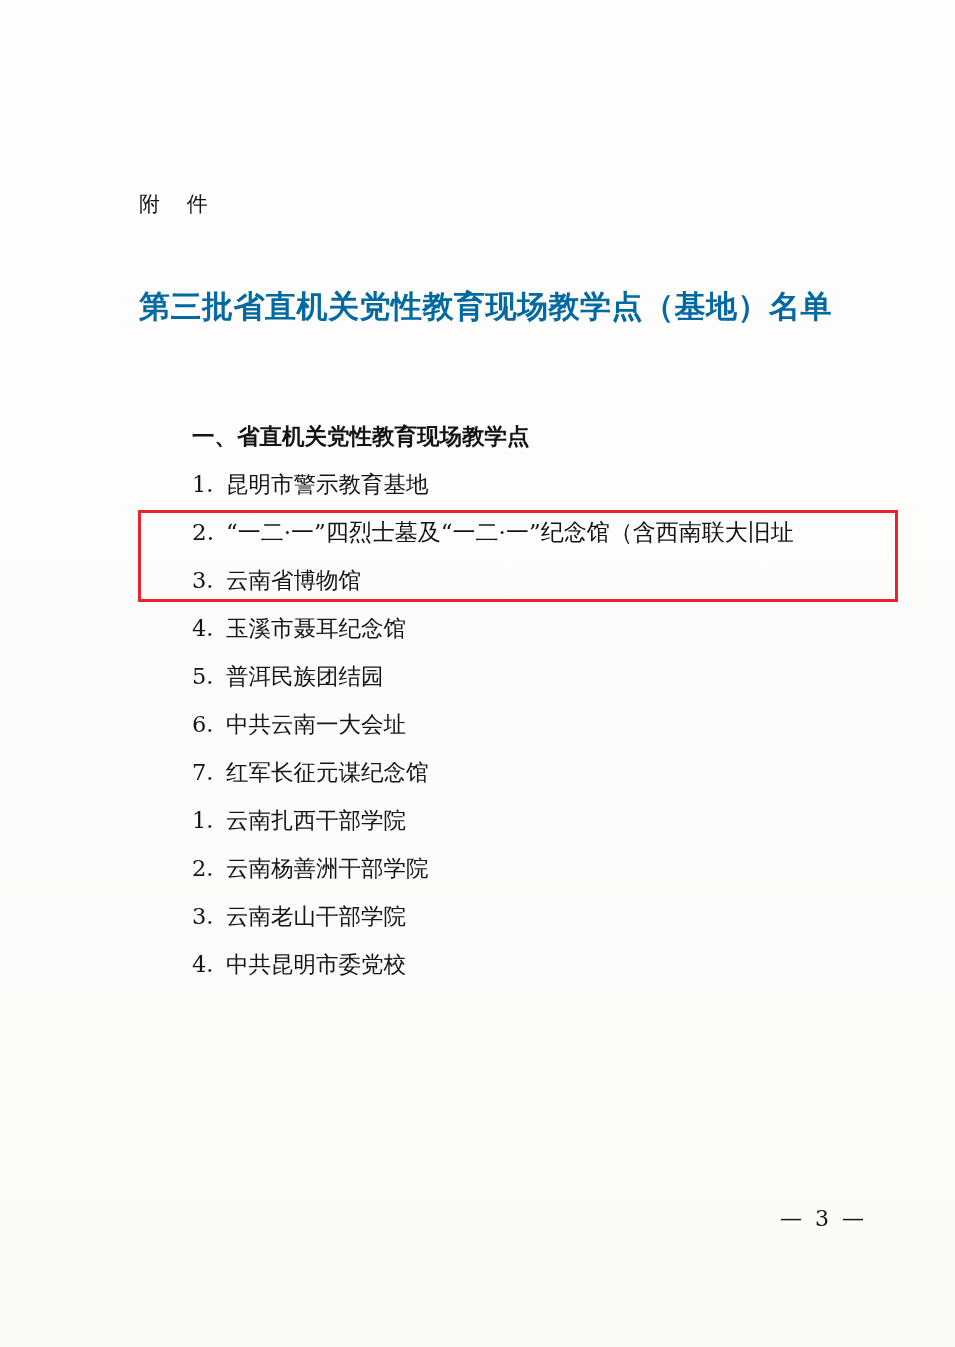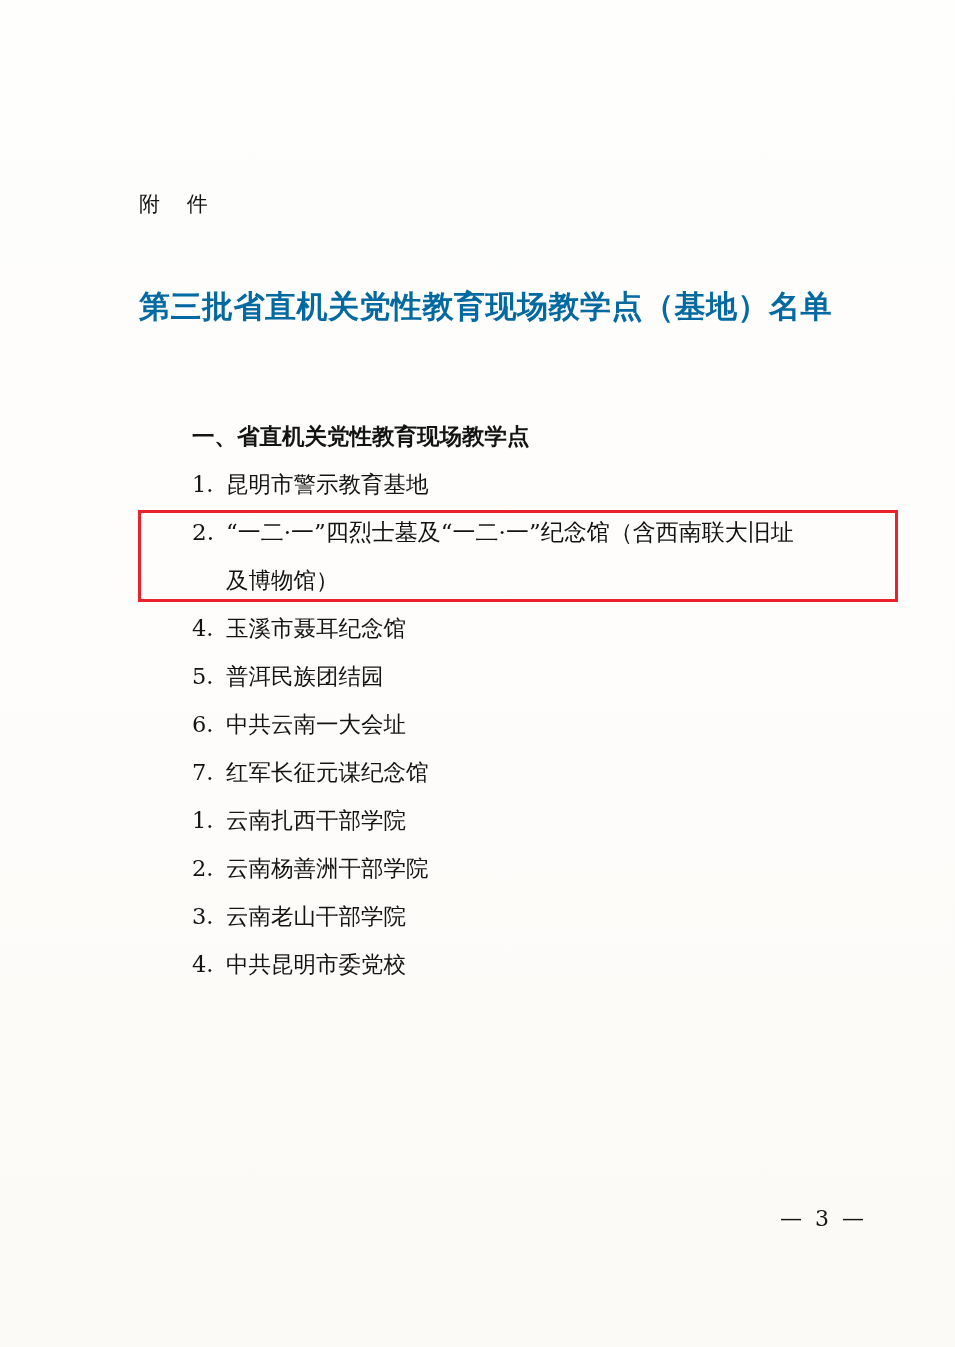--- a/index.html
+++ b/index.html
@@ -162,6 +162,9 @@
       </div>
 
       <div class="row item">
+        <span class="num">3.</span><span class="txt">云南省博物馆</span>
+      </div>
+      <div class="row item">
         <span class="num">4.</span><span class="txt">玉溪市聂耳纪念馆</span>
       </div>
       <div class="row item">

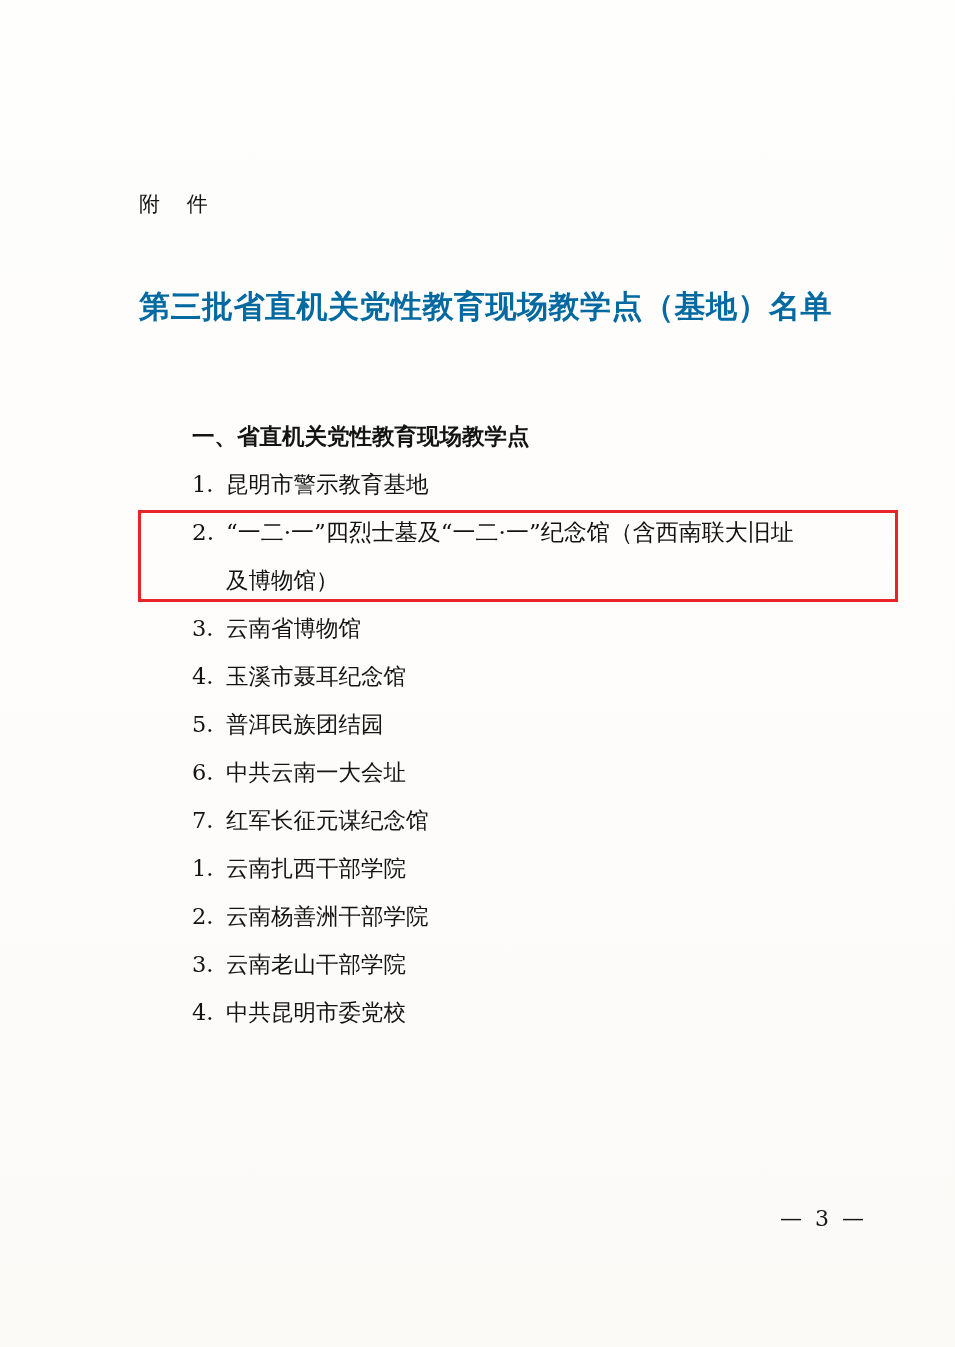--- a/index.html
+++ b/index.html
@@ -156,9 +156,6 @@
         <div class="hl-line1">
           <span class="num">2.</span><span class="txt">“一二·一”四烈士墓及“一二·一”纪念馆（含西南联大旧址</span>
         </div>
-        <div class="hl-line2">
-          <span class="txt">及博物馆）</span>
-        </div>
       </div>
 
       <div class="row item">

